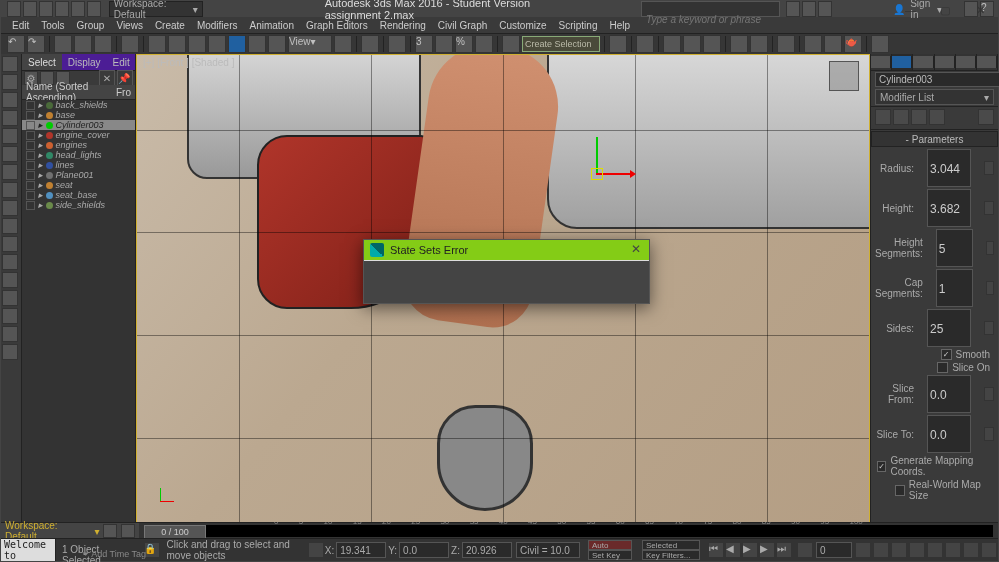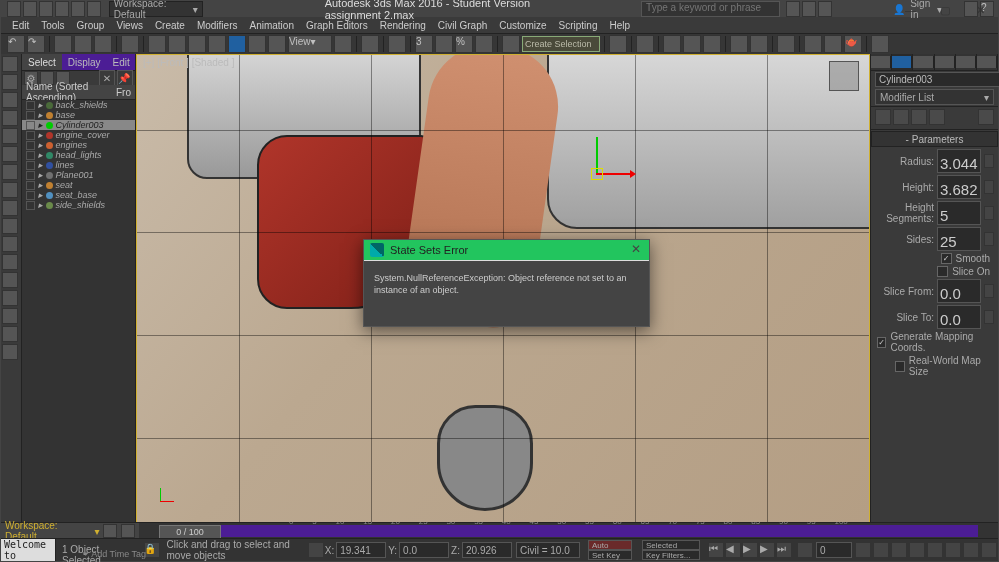--- a/index.html
+++ b/index.html
@@ -11,7 +11,7 @@
 .ws-drop{background:#333;border:1px solid #222;padding:0 4px;height:14px;display:flex;align-items:center;color:#aaa;font-size:10px;margin-left:6px}
 .titletext{color:#ddd;margin-left:120px;font-size:11px}
 .search{margin-left:60px;width:160px;height:14px;background:#333;border:1px solid #555}
-.search input{width:100%;background:transparent;border:0;color:#888;font-size:10px;padding:0 4px;outline:none}
+.search input{width:100%;background:transparent;border:0;color:#888;font-size:10px;font-style:italic;padding:12px 4px;outline:none}
 .signin{margin-left:60px;color:#aaa;font-size:10px;display:flex;align-items:center;gap:4px}
 .menubar{height:16px;background:#3a3a3a;display:flex;align-items:center;padding:0 6px;gap:2px;border-bottom:1px solid #222;color:#ccc}
 .menubar span{padding:0 5px}

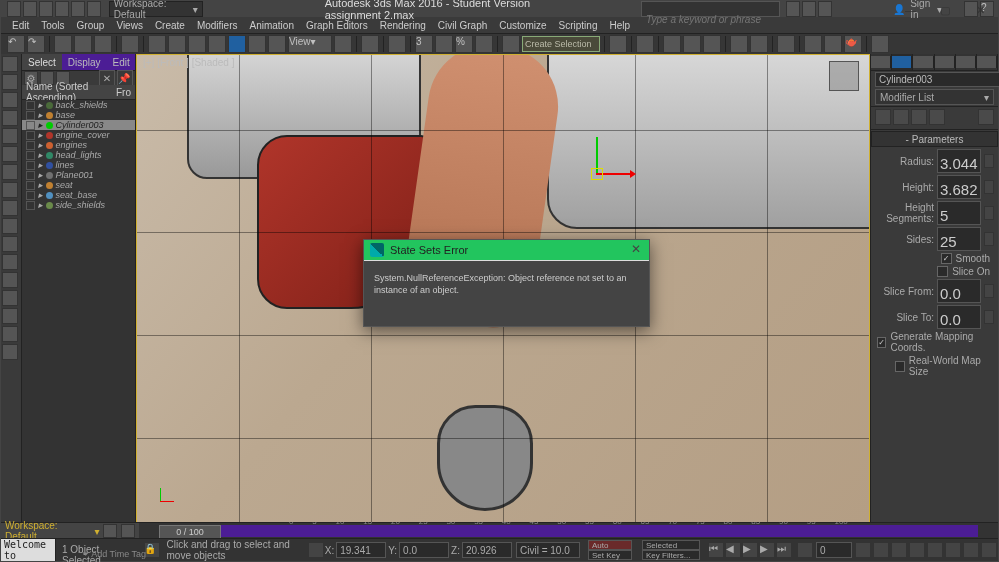--- a/index.html
+++ b/index.html
@@ -70,7 +70,7 @@
 .rtool{height:18px;display:flex;gap:2px;padding:2px 4px;border-top:1px solid #222;border-bottom:1px solid #222}
 .rtool div{width:14px;height:14px;background:#4a4a4a;border:1px solid #333}
 .rhdr{height:14px;background:#333;border:1px solid #222;text-align:center;color:#bbb;font-size:10px;display:flex;align-items:center;justify-content:center;margin:1px 0}
-.rparam{display:flex;align-items:center;justify-content:flex-end;padding:1px 4px;gap:3px;font-size:10px;color:#aaa}
+.rparam{display:flex;align-items:center;justify-content:flex-end;padding:1px 4px;gap:13px;font-size:10px;color:#aaa}
 .rparam .plabel{flex:1;text-align:right}
 .rparam .pval{width:38px;height:12px;background:#2a2a2a;border:1px solid #555;color:#ccc;padding:5px 2px;font-size:15px}
 .rparam .pspin{width:8px;height:12px;background:#444;border:1px solid #333}

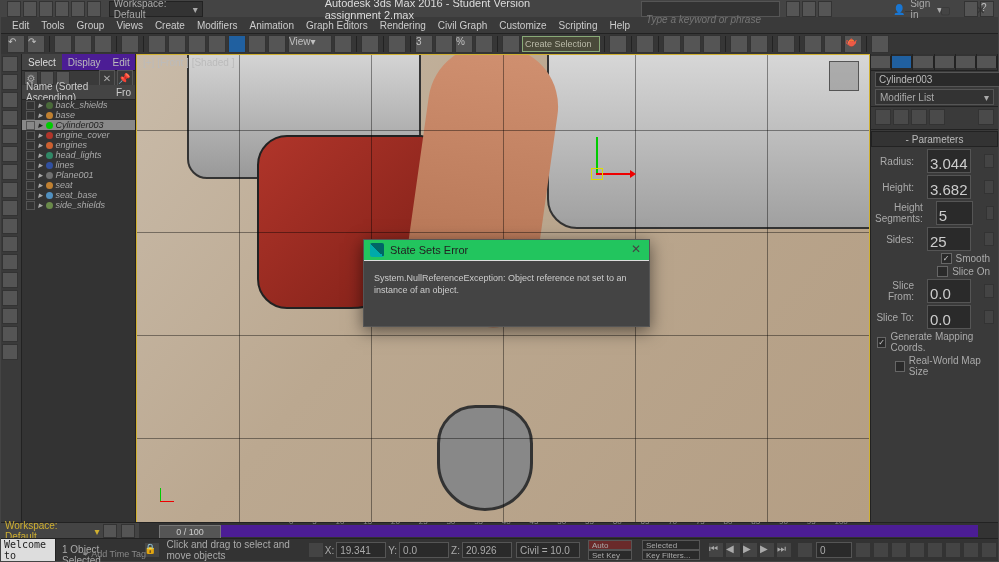--- a/index.html
+++ b/index.html
@@ -72,7 +72,7 @@
 .rhdr{height:14px;background:#333;border:1px solid #222;text-align:center;color:#bbb;font-size:10px;display:flex;align-items:center;justify-content:center;margin:1px 0}
 .rparam{display:flex;align-items:center;justify-content:flex-end;padding:1px 4px;gap:13px;font-size:10px;color:#aaa}
 .rparam .plabel{flex:1;text-align:right}
-.rparam .pval{width:38px;height:12px;background:#2a2a2a;border:1px solid #555;color:#ccc;padding:5px 2px;font-size:15px}
+.rparam .pval{width:38px;height:12px;background:#2a2a2a;border:1px solid #555;color:#ccc;padding:12px 2px;font-size:12px}
 .rparam .pspin{width:8px;height:12px;background:#444;border:1px solid #333}
 .rcheck{display:flex;align-items:center;gap:4px;padding:1px 8px;justify-content:flex-end;font-size:10px;color:#aaa}
 .rcheck .cb{width:9px;height:9px;border:1px solid #666;background:#2a2a2a;display:flex;align-items:center;justify-content:center;font-size:8px;color:#ccc}

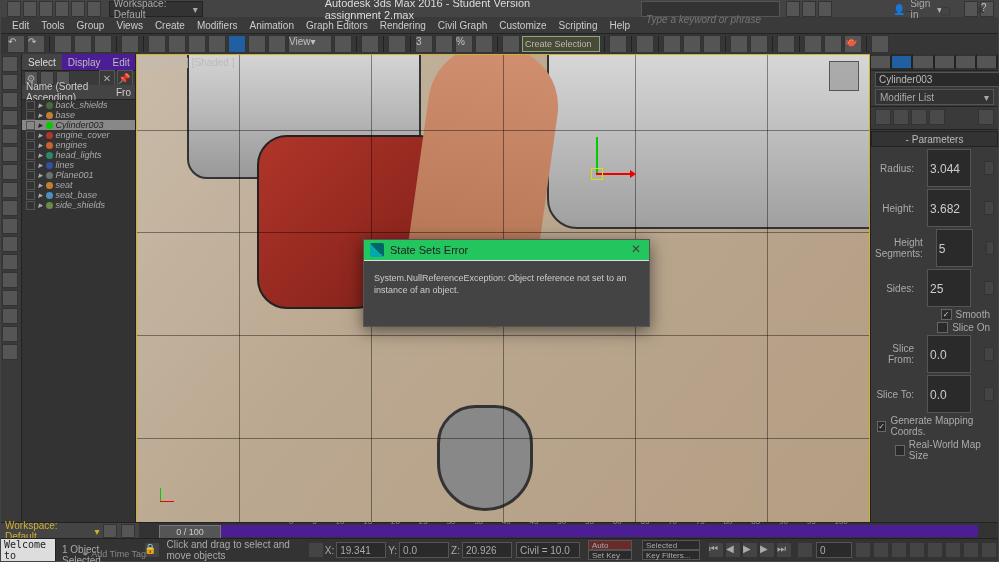--- a/index.html
+++ b/index.html
@@ -87,7 +87,7 @@
 .statusbar .msg{flex:1;padding:0 6px;font-size:10px}
 .statusbar .selc{width:180px;border-left:1px solid #222;border-right:1px solid #222;padding:0 6px}
 .dialog{position:absolute;left:362px;top:238px;width:285px;background:#fff;border:1px solid #555;box-shadow:0 4px 16px #0008;z-index:100;font-size:11px}
-.dialog .dtitle{height:20px;background:#22c55e;display:flex;align-items:center;padding:0 6px;color:#222;border-bottom:1px solid #ddd}
+.dialog .dtitle{height:20px;background:#84cc16;display:flex;align-items:center;padding:0 6px;color:#222;border-bottom:1px solid #ddd}
 .dialog .dtitle .dicon{width:14px;height:14px;background:linear-gradient(45deg,#0aa 50%,#066 50%);border-radius:2px;margin-right:6px}
 .dialog .dclose{position:absolute;top:2px;right:6px;width:14px;height:14px;font-size:12px;color:#444;display:flex;align-items:center;justify-content:center}
 .dialog .dbody{background:#444;color:#ccc;padding:12px 10px 30px 10px;font-size:9px;line-height:1.3}

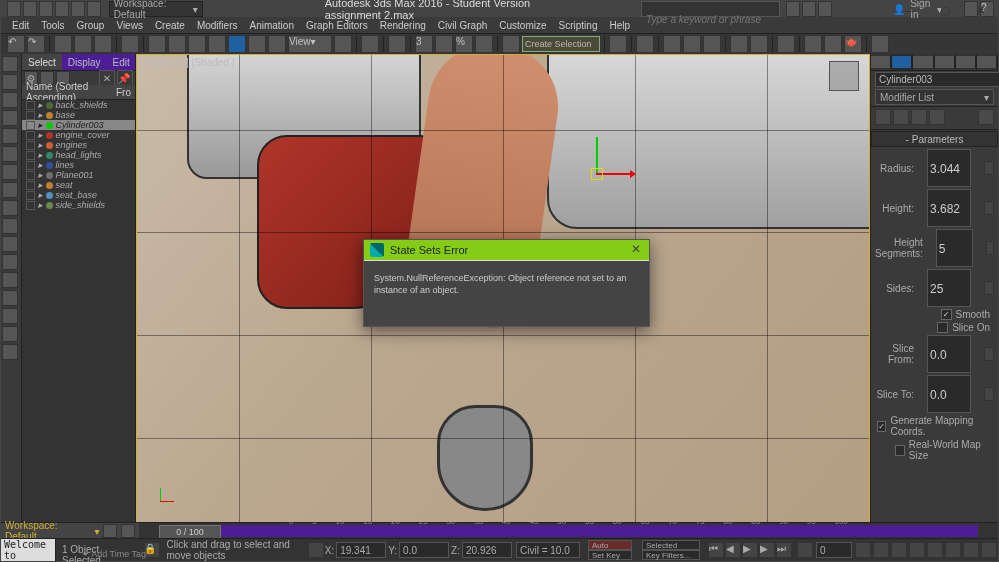--- a/index.html
+++ b/index.html
@@ -522,7 +522,6 @@
       <div class="dclose">✕</div>
     </div>
     <div class="dbody">
-      <div>System.NullReferenceException: Object reference not set to an instance of an object.</div>
     </div>
   </div>
 </div>

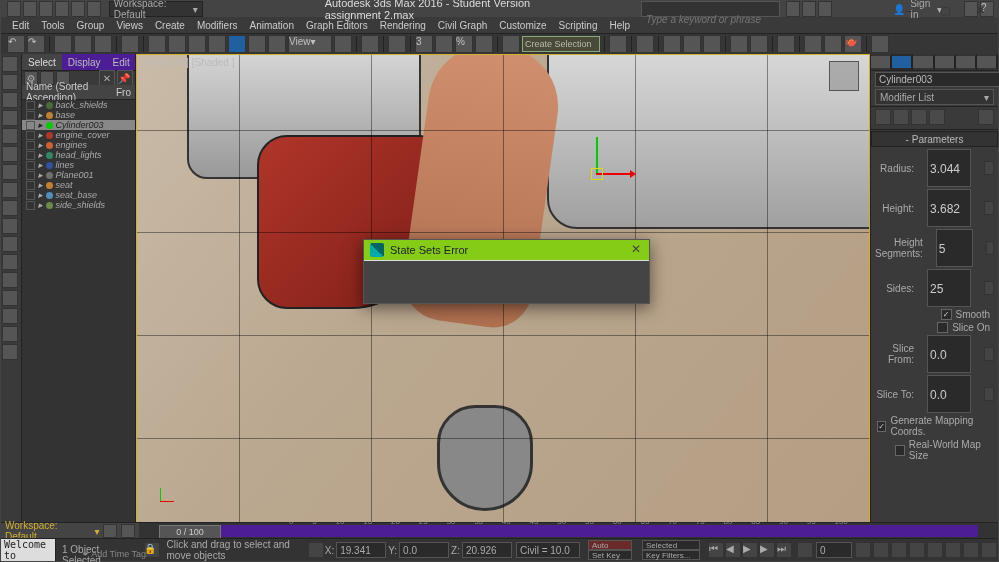--- a/index.html
+++ b/index.html
@@ -396,6 +396,11 @@
           <div class="pspin"></div>
         </div>
       <div class="rparam">
+          <div class="plabel">Cap Segments:</div>
+          <div class="pval">1</div>
+          <div class="pspin"></div>
+        </div>
+      <div class="rparam">
           <div class="plabel">Sides:</div>
           <div class="pval">25</div>
           <div class="pspin"></div>

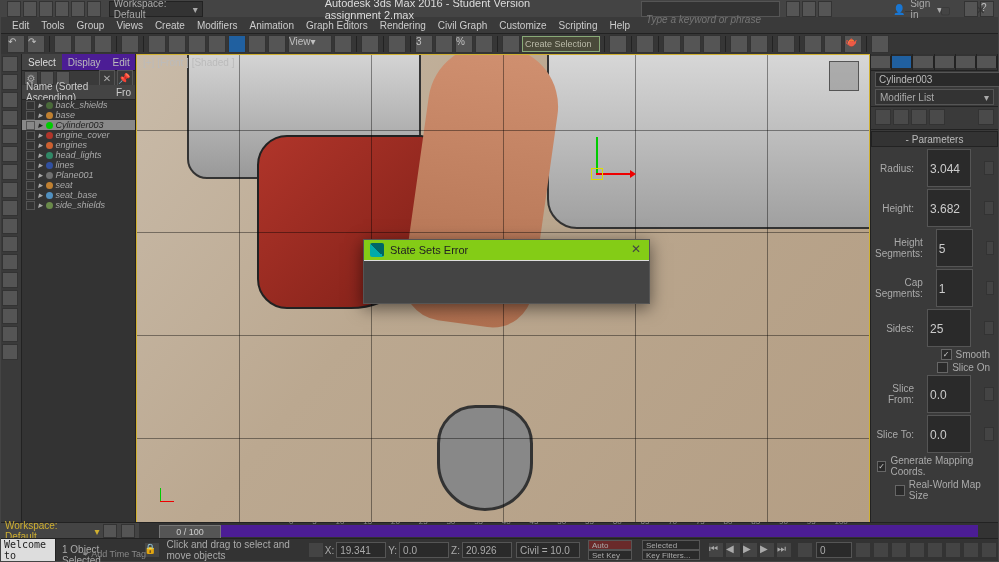--- a/index.html
+++ b/index.html
@@ -78,7 +78,7 @@
 .rcheck .cb{width:9px;height:9px;border:1px solid #666;background:#2a2a2a;display:flex;align-items:center;justify-content:center;font-size:8px;color:#ccc}
 .timeline{position:absolute;left:0;right:0;bottom:22px;height:16px;background:#333;display:flex;align-items:center;border-top:1px solid #222}
 .timeline .ws{width:130px;background:#444;font-size:10px;color:#d0b030;padding:0 4px;height:100%;display:flex;align-items:center;gap:4px}
-.timeline .track{flex:1;height:12px;background:#4c1d95;position:relative;margin:0 20px}
+.timeline .track{flex:1;height:12px;background:#000000;position:relative;margin:0 5px}
 .timeline .slider{position:absolute;left:0;top:0;width:60px;height:12px;background:#555;border:1px solid #777;font-size:9px;color:#ccc;display:flex;align-items:center;justify-content:center}
 .statusbar{position:absolute;left:0;right:0;bottom:0;height:22px;background:#333;display:flex;align-items:center;border-top:1px solid #222;font-size:10px;color:#aaa}
 .statusbar .sbox{height:14px;background:#2a2a2a;border:1px solid #555;padding:0 3px;margin:0 2px;display:flex;align-items:center}

